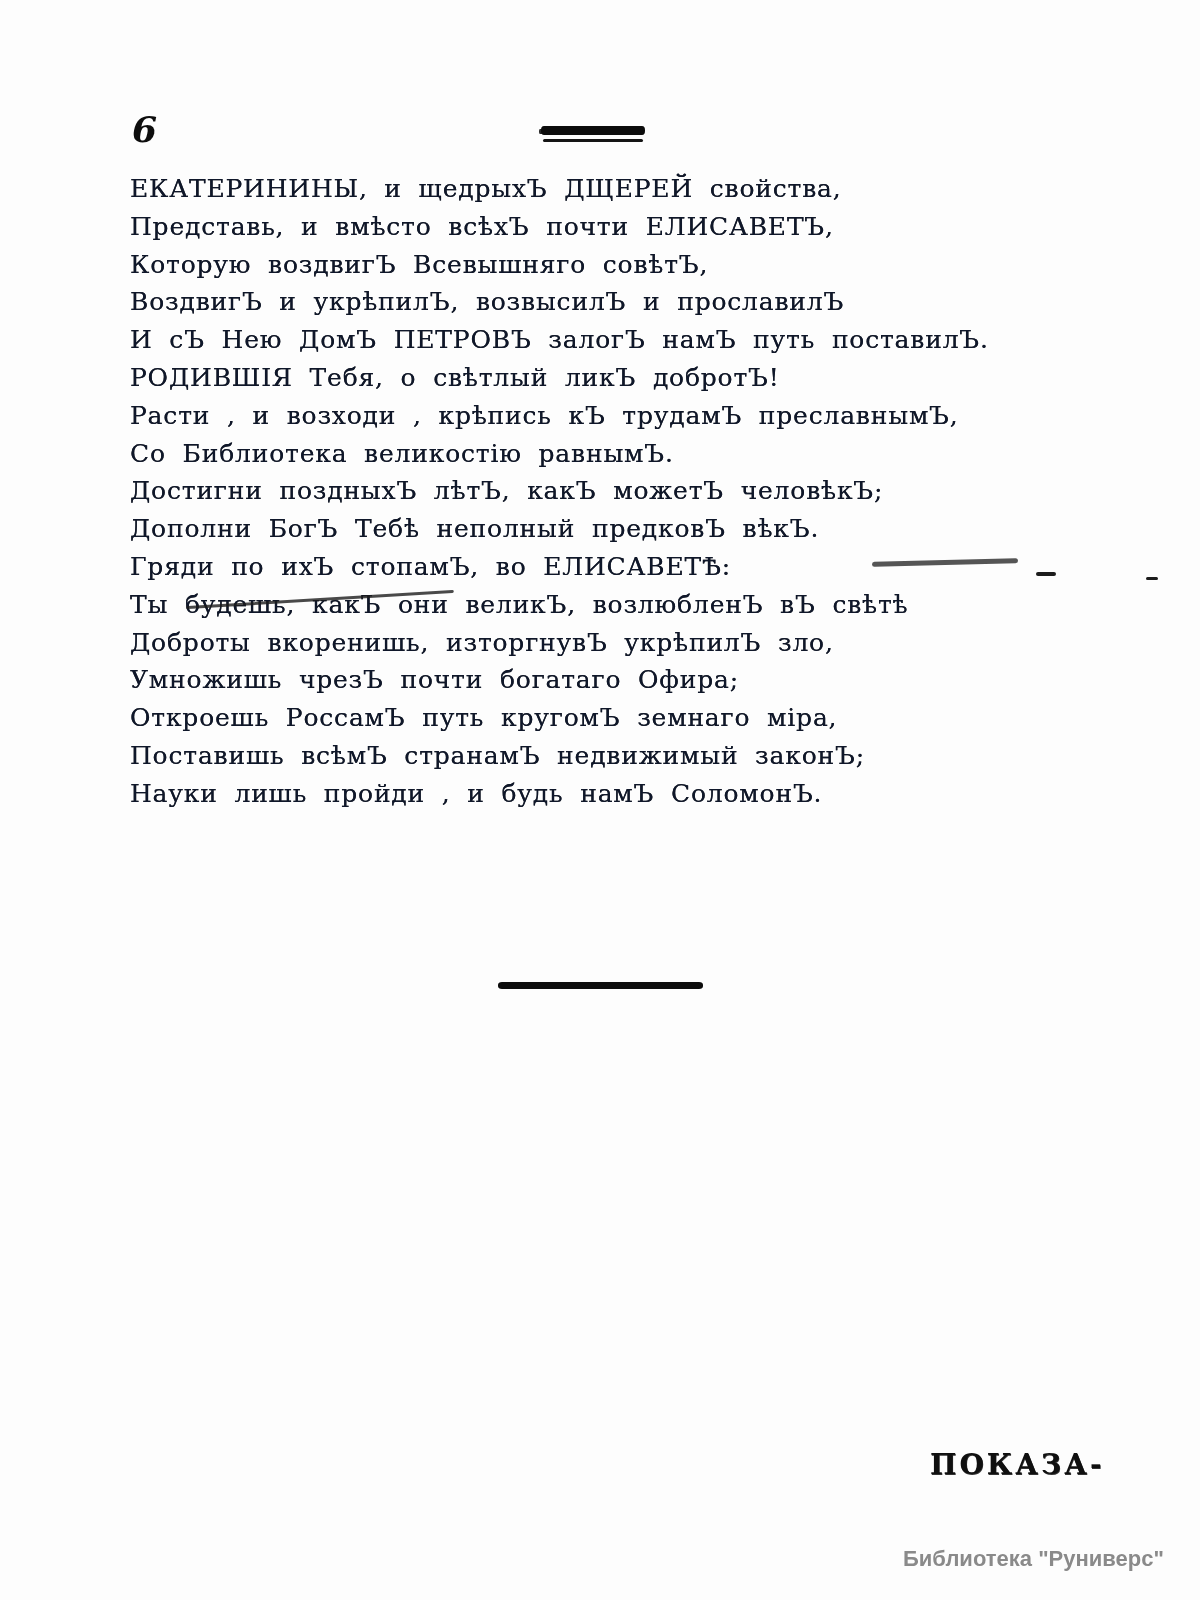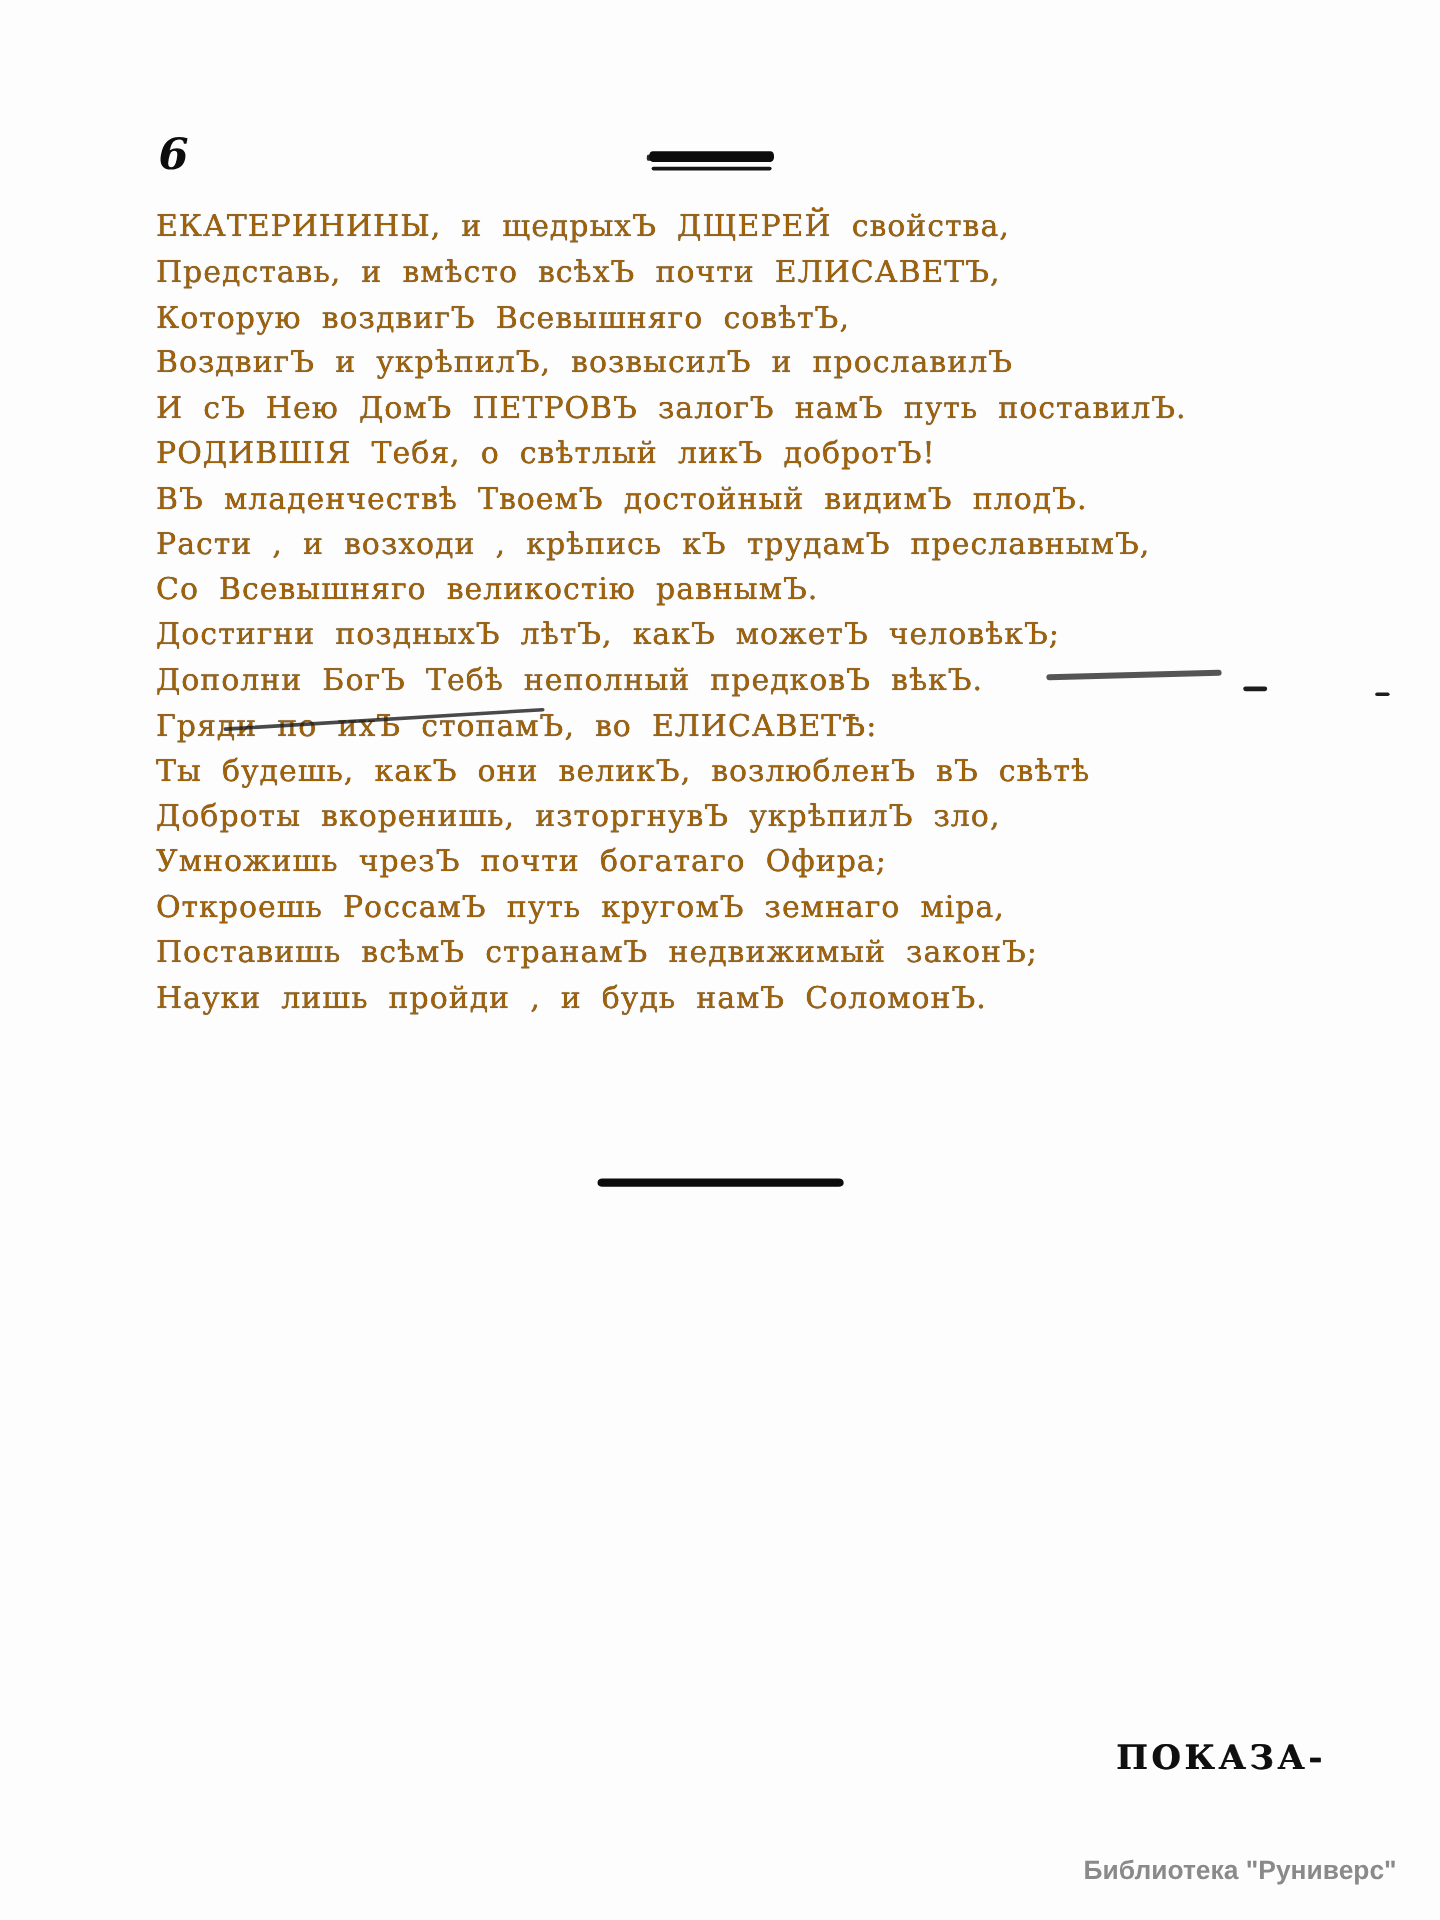--- a/index.html
+++ b/index.html
@@ -61,7 +61,7 @@
     letter-spacing: 0.8px;
     word-spacing: 0.32em;
     white-space: nowrap;
-    color: #a16207;
+    color: #0f172a;
     text-shadow: 0 0 0.6px #3a3a3a;
   }
   

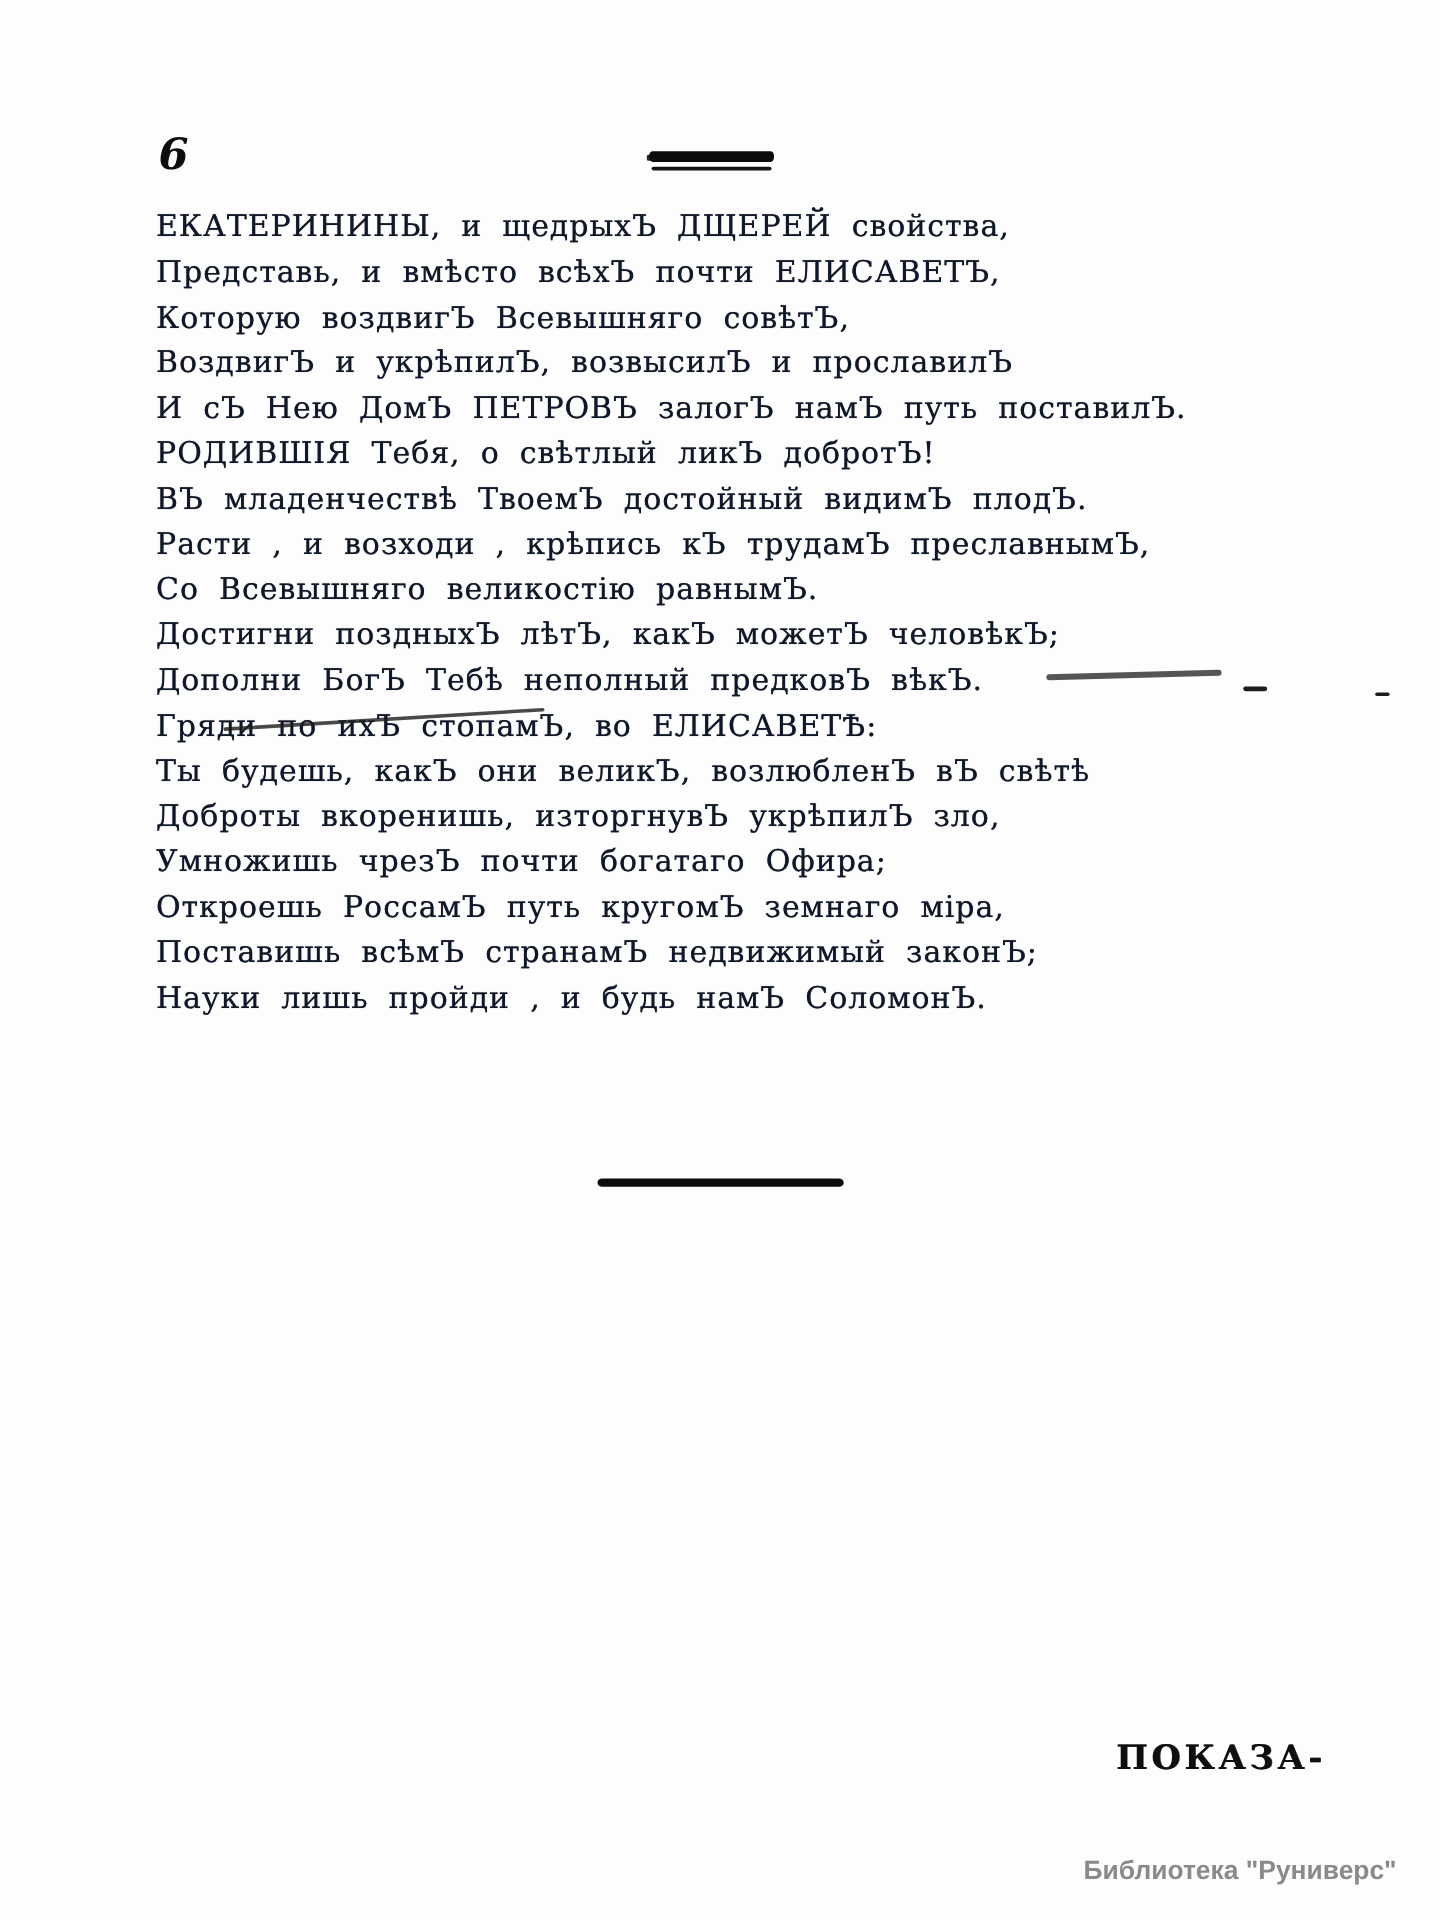--- a/index.html
+++ b/index.html
@@ -141,7 +141,6 @@
     <div class="poem-line">ВоздвигЪ и укрѣпилЪ, возвысилЪ и прославилЪ</div>
     <div class="poem-line">И сЪ Нею ДомЪ ПЕТРОВЪ залогЪ намЪ путь поставилЪ.</div>
     <div class="poem-line">РОДИВШІЯ Тебя, о свѣтлый ликЪ добротЪ!</div>
-    <div class="poem-line">ВЪ младенчествѣ ТвоемЪ достойный видимЪ плодЪ.</div>
     <div class="poem-line">Расти , и возходи , крѣпись кЪ трудамЪ преславнымЪ,</div>
     <div class="poem-line">Со Всевышняго великостію равнымЪ.</div>
     <div class="poem-line">Достигни поздныхЪ лѣтЪ, какЪ можетЪ человѣкЪ;</div>

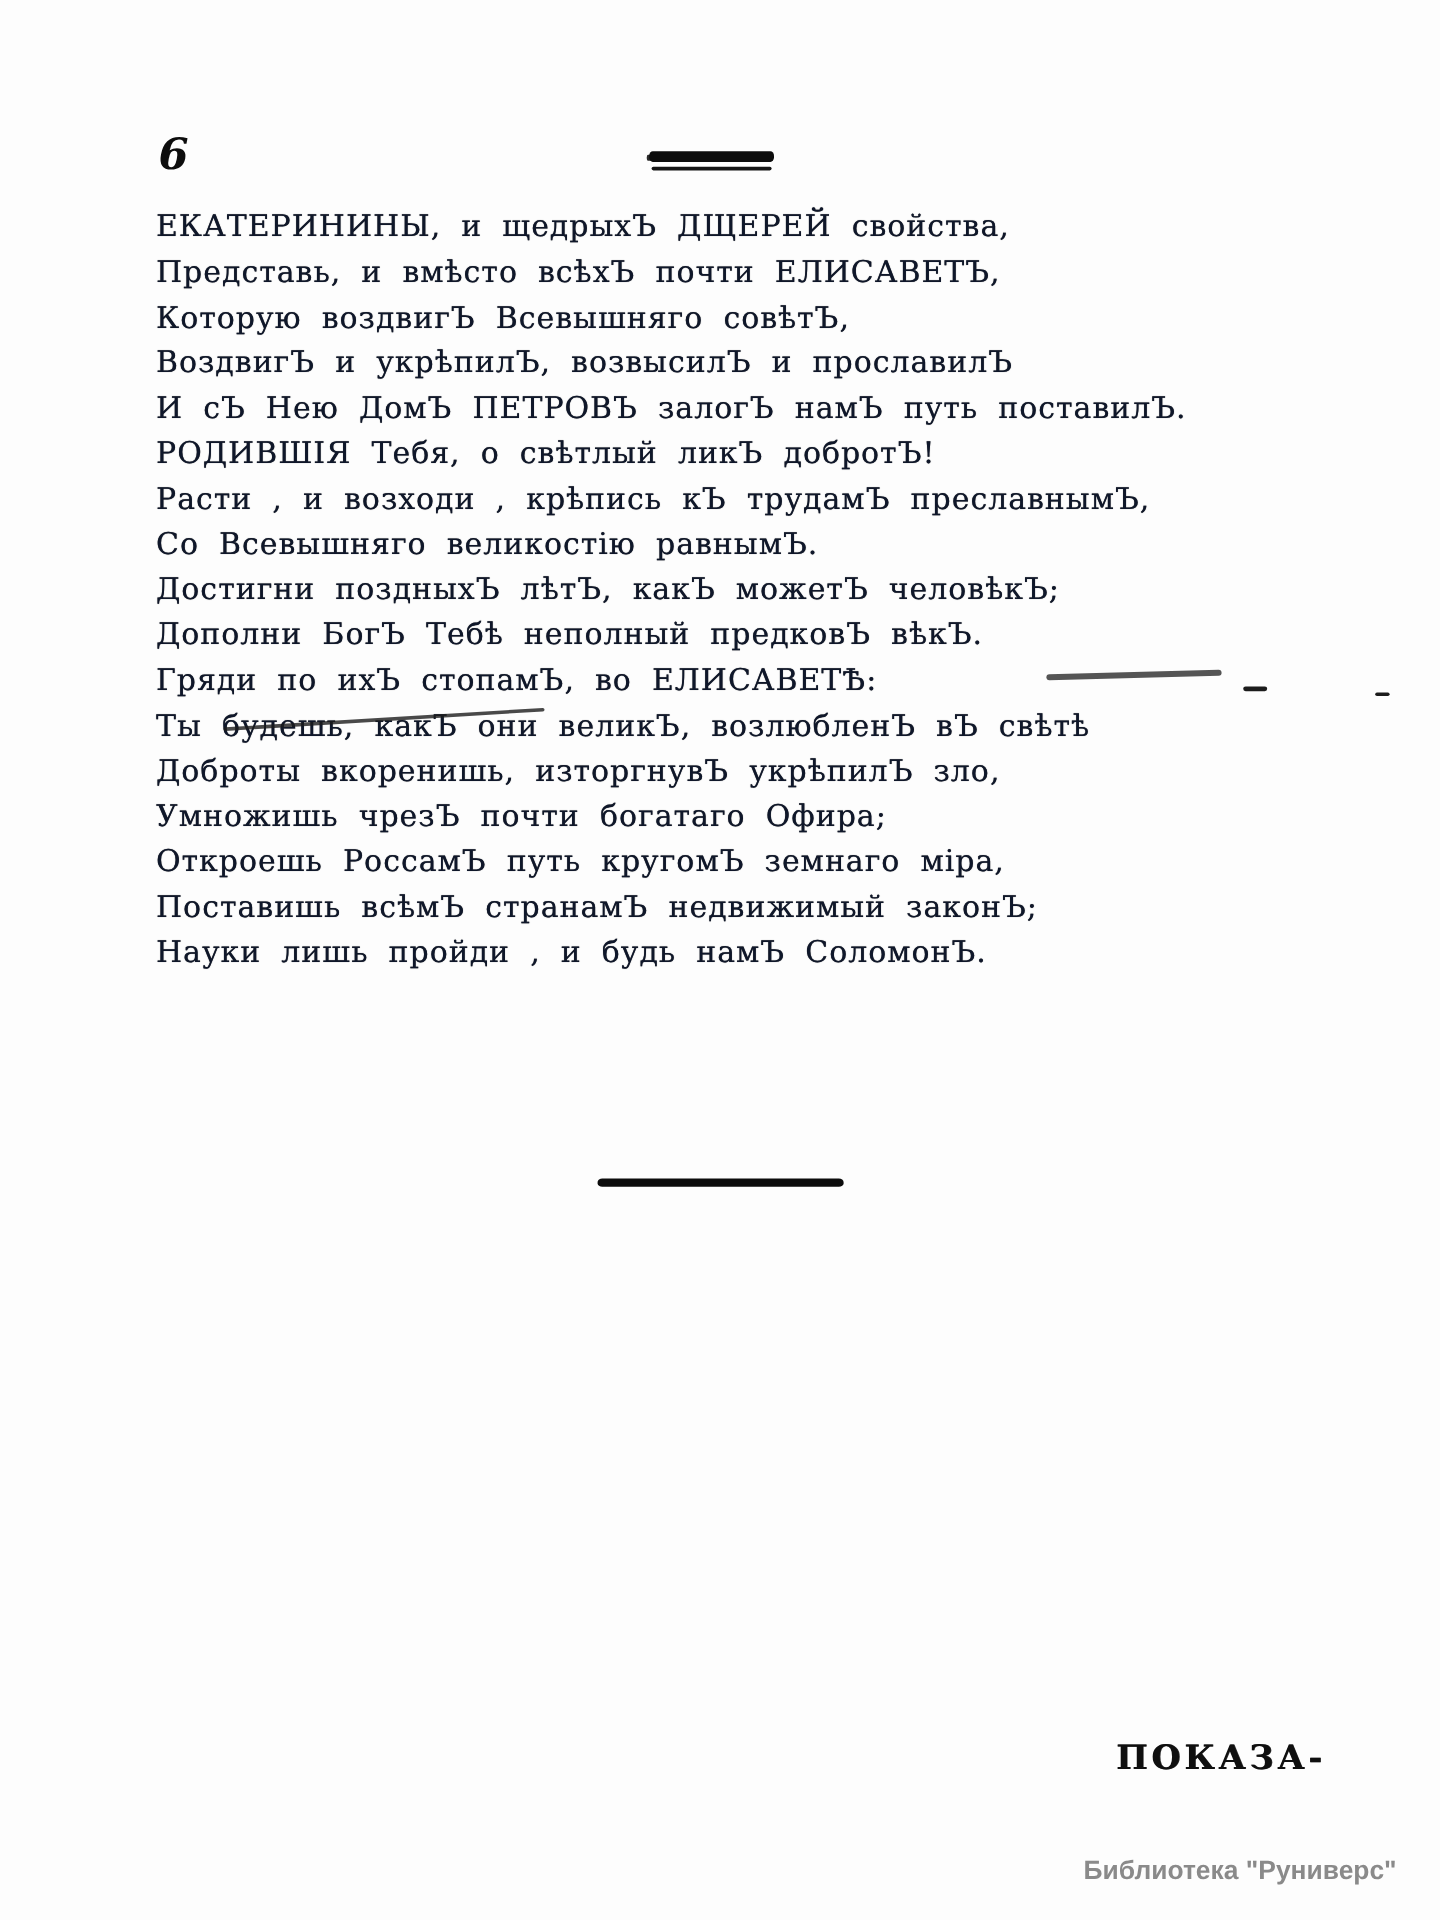--- a/index.html
+++ b/index.html
@@ -142,7 +142,7 @@
     <div class="poem-line">И сЪ Нею ДомЪ ПЕТРОВЪ залогЪ намЪ путь поставилЪ.</div>
     <div class="poem-line">РОДИВШІЯ Тебя, о свѣтлый ликЪ добротЪ!</div>
     <div class="poem-line">Расти , и возходи , крѣпись кЪ трудамЪ преславнымЪ,</div>
-    <div class="poem-line">Со Всевышняго великостію равнымЪ.</div>
+    <div class="poem-line">Со Библиотека великостію равнымЪ.</div>
     <div class="poem-line">Достигни поздныхЪ лѣтЪ, какЪ можетЪ человѣкЪ;</div>
     <div class="poem-line">Дополни БогЪ Тебѣ неполный предковЪ вѣкЪ.</div>
     <div class="poem-line">Гряди по ихЪ стопамЪ, во ЕЛИСАВЕТѢ:</div>

